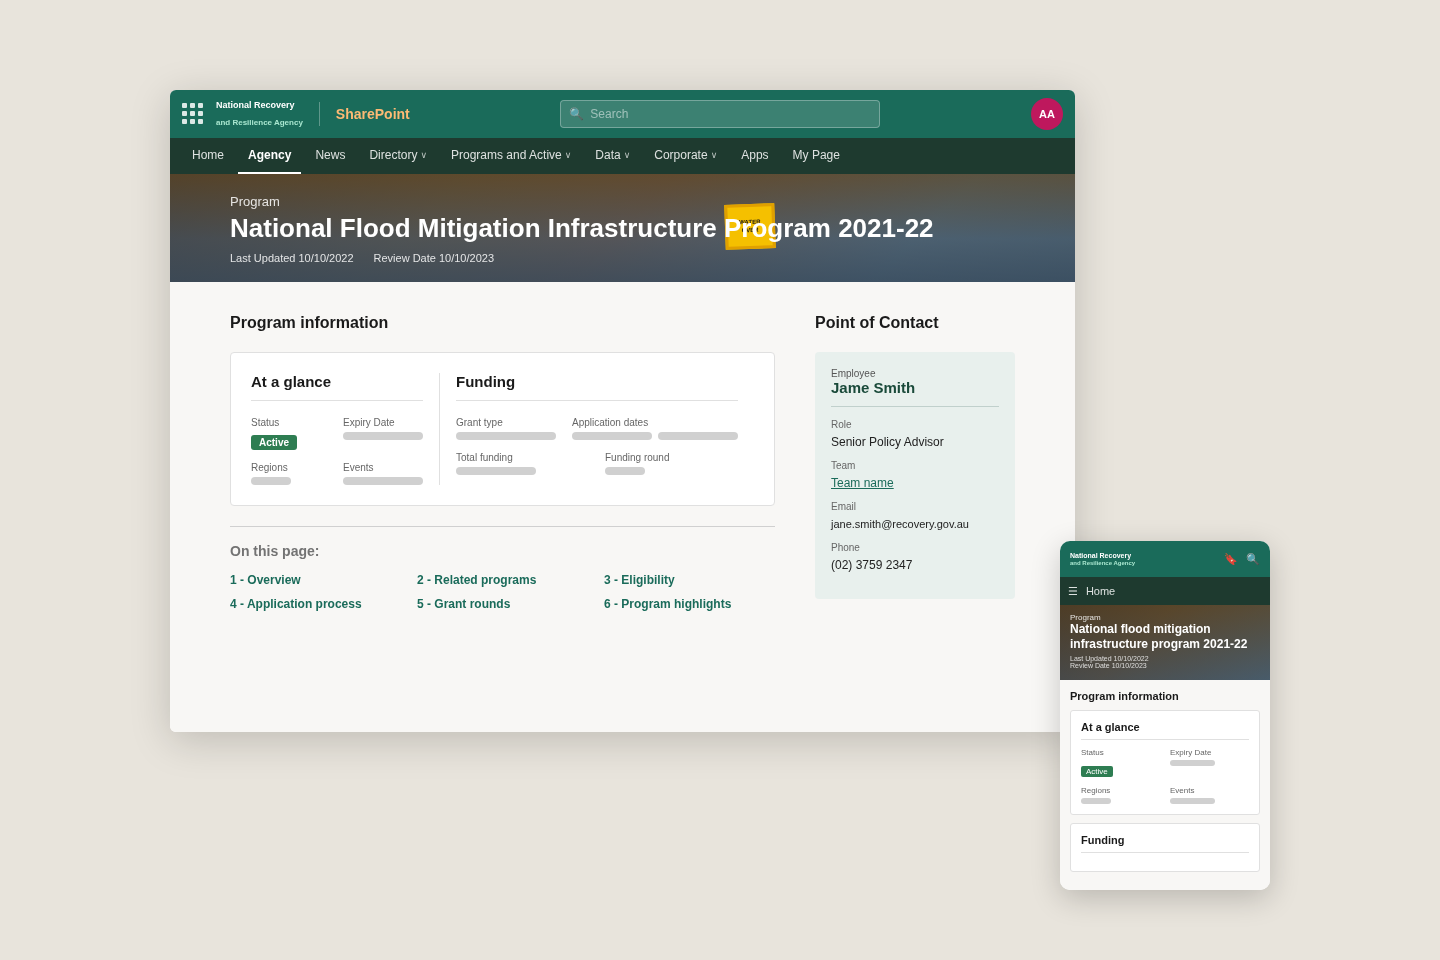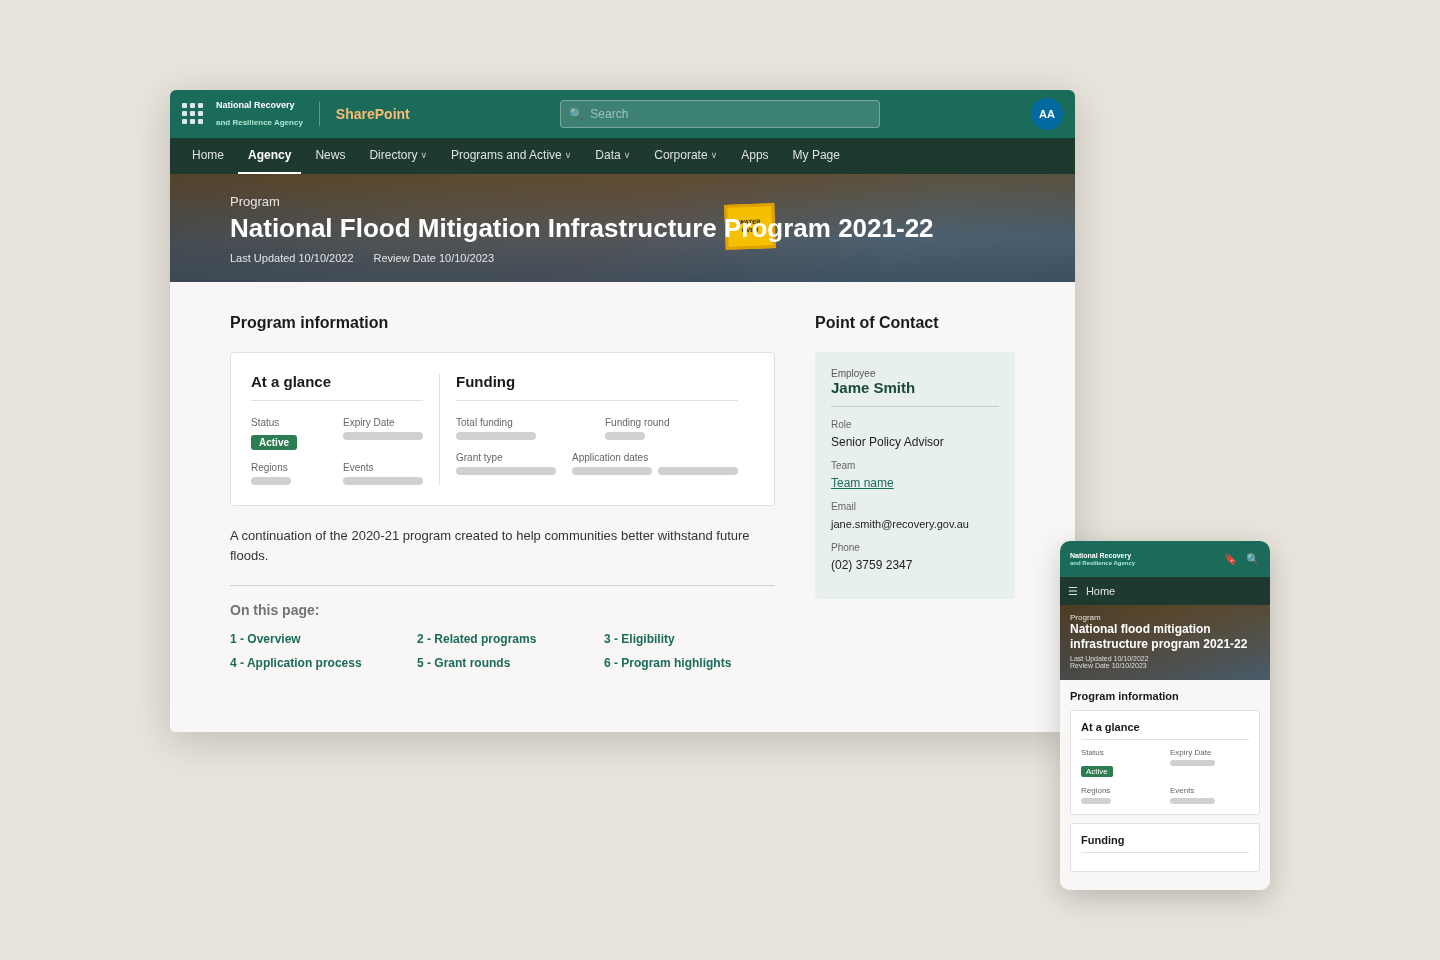--- a/index.html
+++ b/index.html
@@ -110,7 +110,7 @@
     }
     .sp-avatar {
       width: 32px; height: 32px;
-      background: #0369a1;
+      background: #be185d;
       border-radius: 50%;
       display: flex;
       align-items: center;

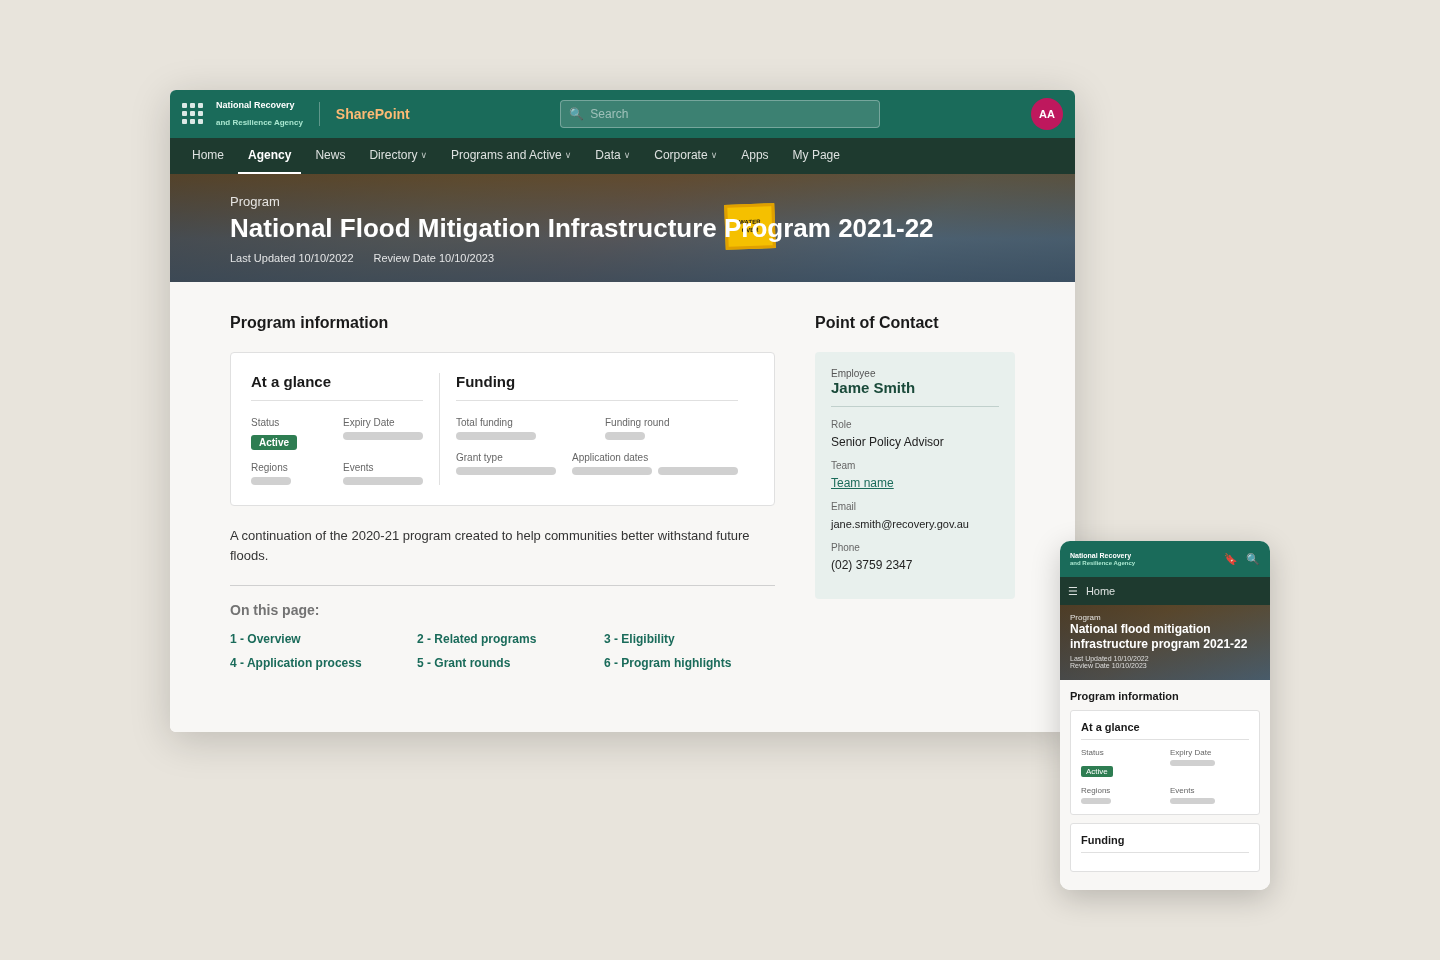--- a/index.html
+++ b/index.html
@@ -612,16 +612,6 @@
               <div class="info-card-heading">Funding</div>
               <div class="info-row">
                 <div class="info-field">
-                  <label>Total funding</label>
-                  <div class="placeholder-bar medium"></div>
-                </div>
-                <div class="info-field">
-                  <label>Funding round</label>
-                  <div class="placeholder-bar short"></div>
-                </div>
-              </div>
-              <div class="info-row">
-                <div class="info-field">
                   <label>Grant type</label>
                   <div class="placeholder-bar long"></div>
                 </div>
@@ -633,6 +623,16 @@
                   </div>
                 </div>
               </div>
+              <div class="info-row">
+                <div class="info-field">
+                  <label>Total funding</label>
+                  <div class="placeholder-bar medium"></div>
+                </div>
+                <div class="info-field">
+                  <label>Funding round</label>
+                  <div class="placeholder-bar short"></div>
+                </div>
+              </div>
             </div>
           </div>
         </div>

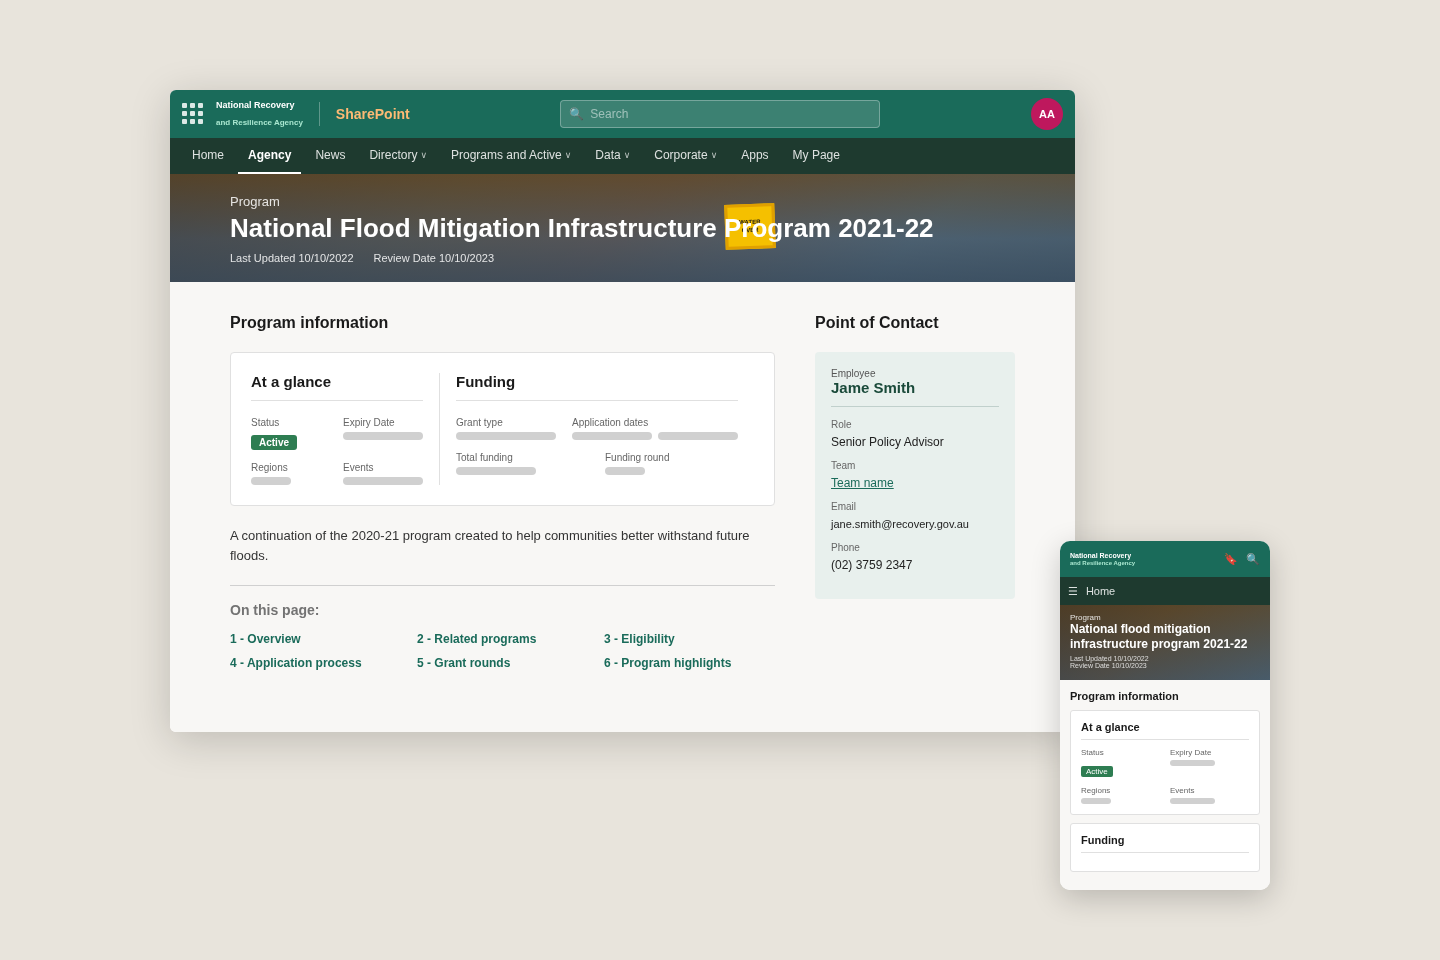--- a/index.html
+++ b/index.html
@@ -637,7 +637,6 @@
           </div>
         </div>
 
-        <p class="description-text">A continuation of the 2020-21 program created to help communities better withstand future floods.</p>
 
         <hr class="divider">
 

